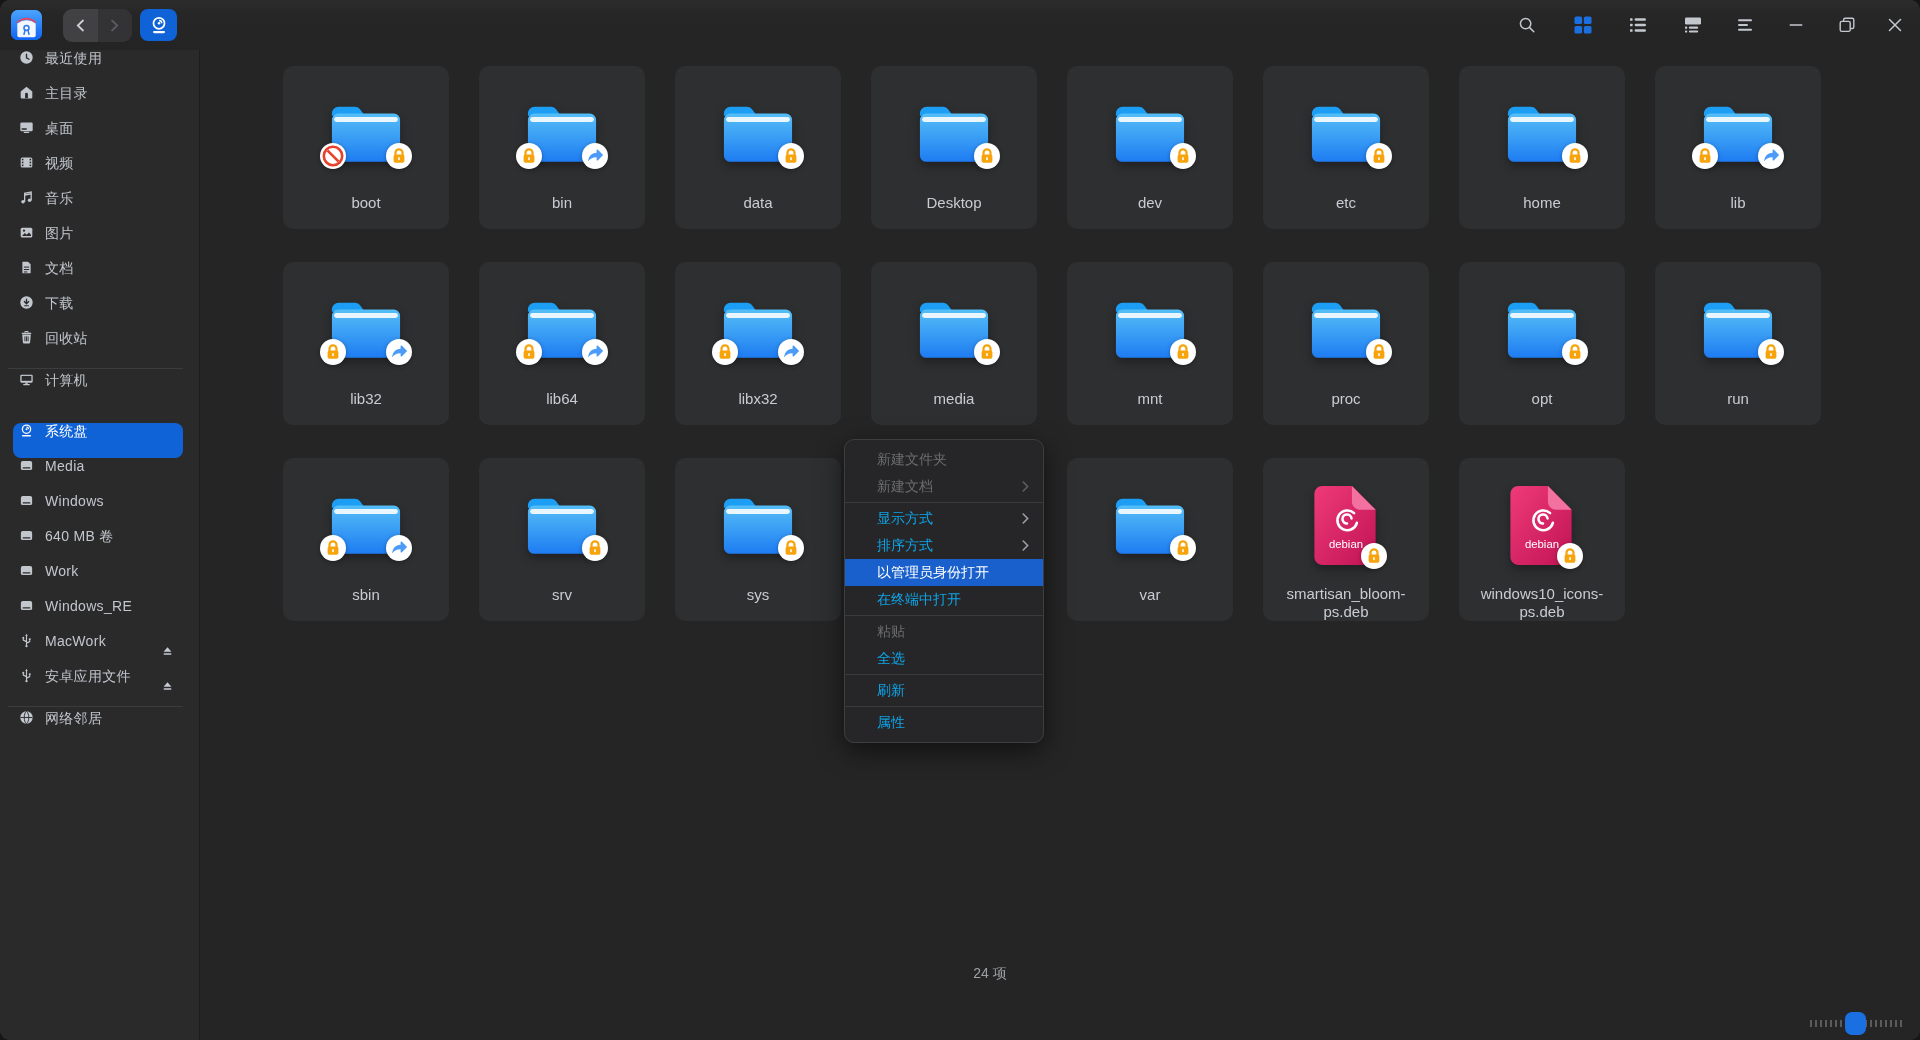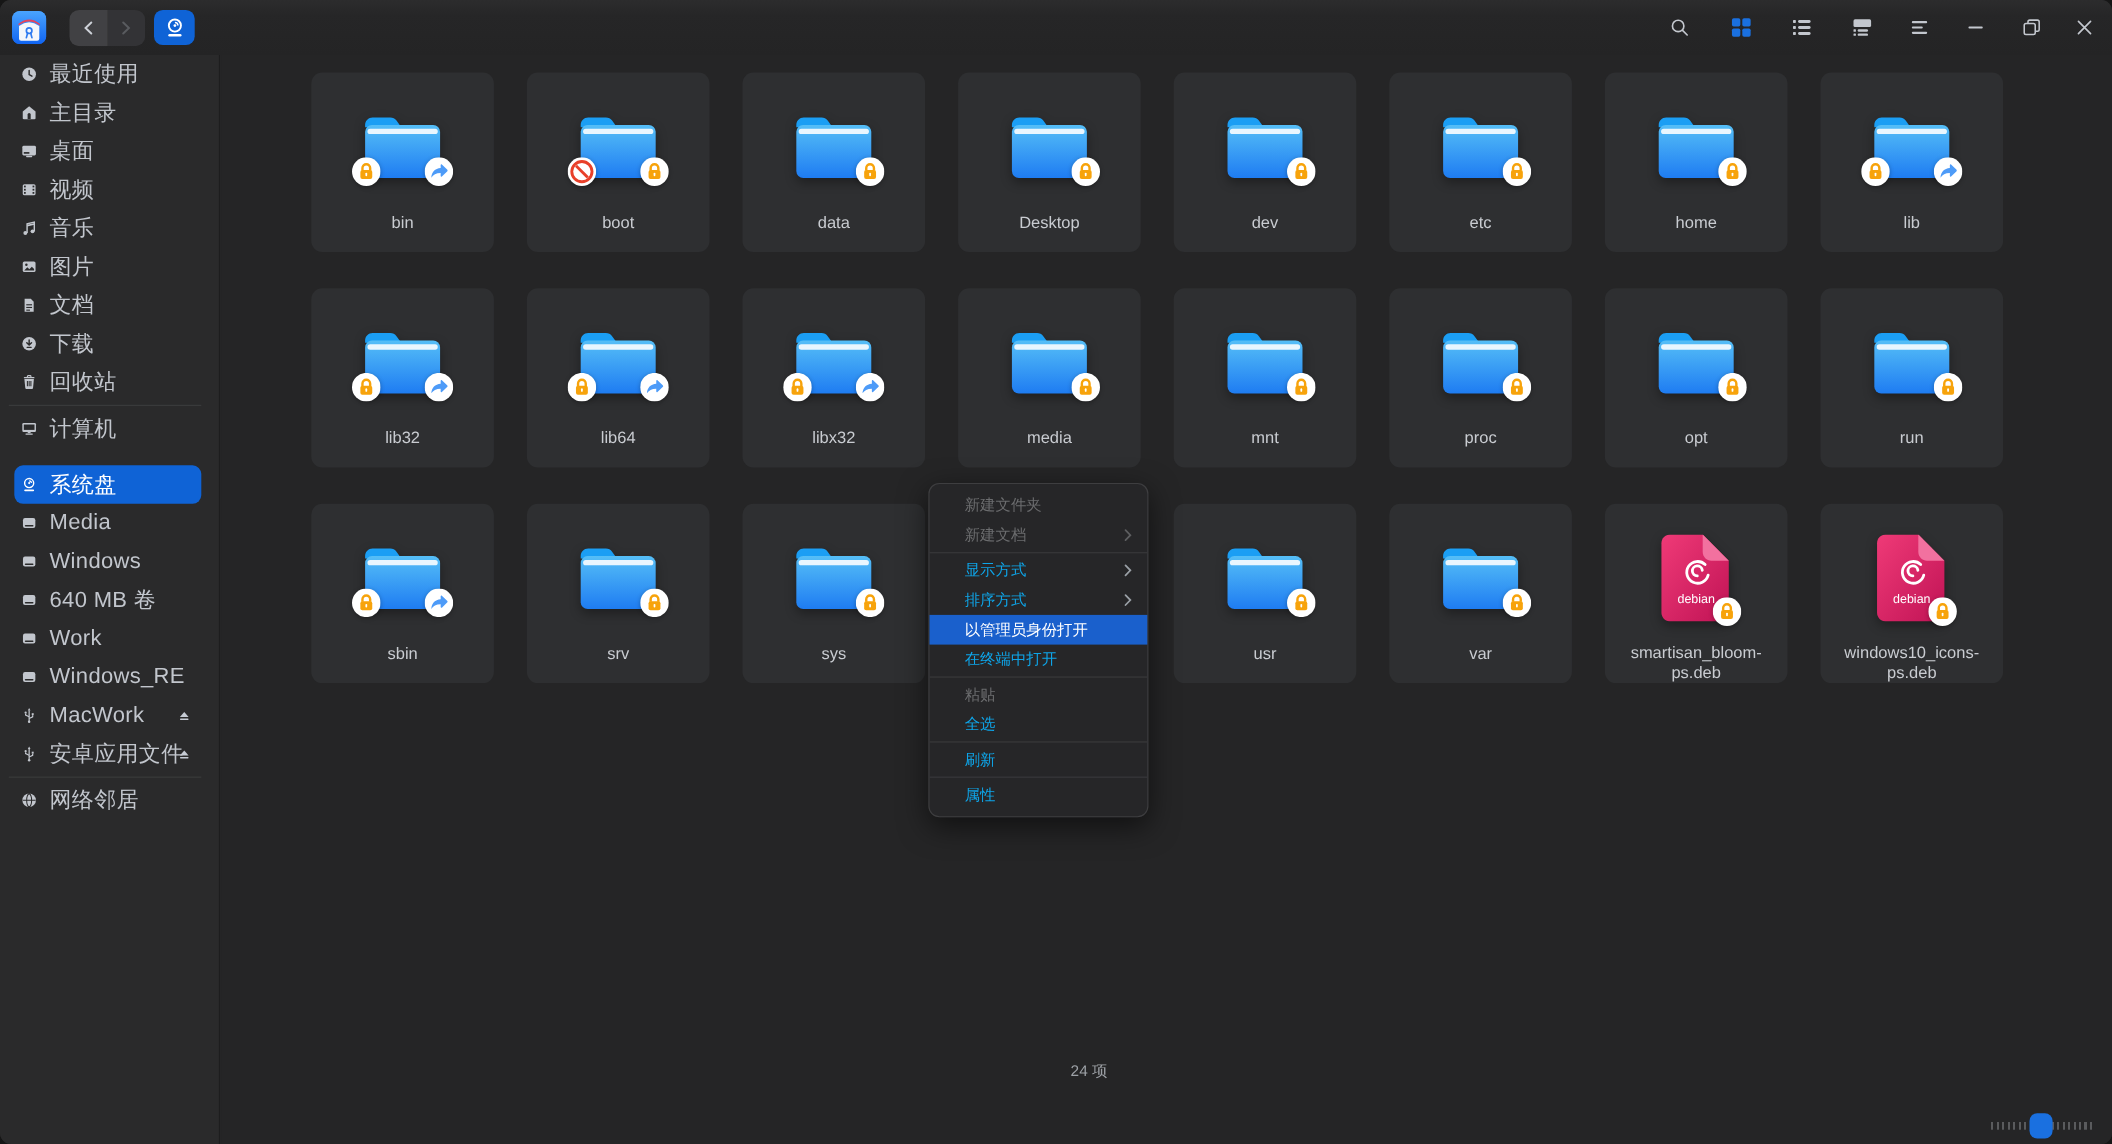--- a/index.html
+++ b/index.html
@@ -29,7 +29,7 @@
   .sidebar { position:absolute; left:0; top:50px; width:200px; height:990px; background:#2a2a2b;
              border-right:1px solid #1d1d1e; z-index:10; }
   .side-item { position:relative; height:35px; margin:0 16px 0 13px; border-radius:8px;
-               display:flex; align-items:center; padding-left:6px; color:#c2c6cd; font-size:20px; }
+               display:flex; align-items:flex-start; padding-left:6px; color:#c2c6cd; font-size:14px; }
   .side-item.selected { background:var(--accent); color:#fff;margin-top:16px; }
   .side-ico { width:15px; height:15px; margin-right:11px; display:flex; align-items:center; flex:none; }
   .side-ico svg { width:15px; height:15px; }

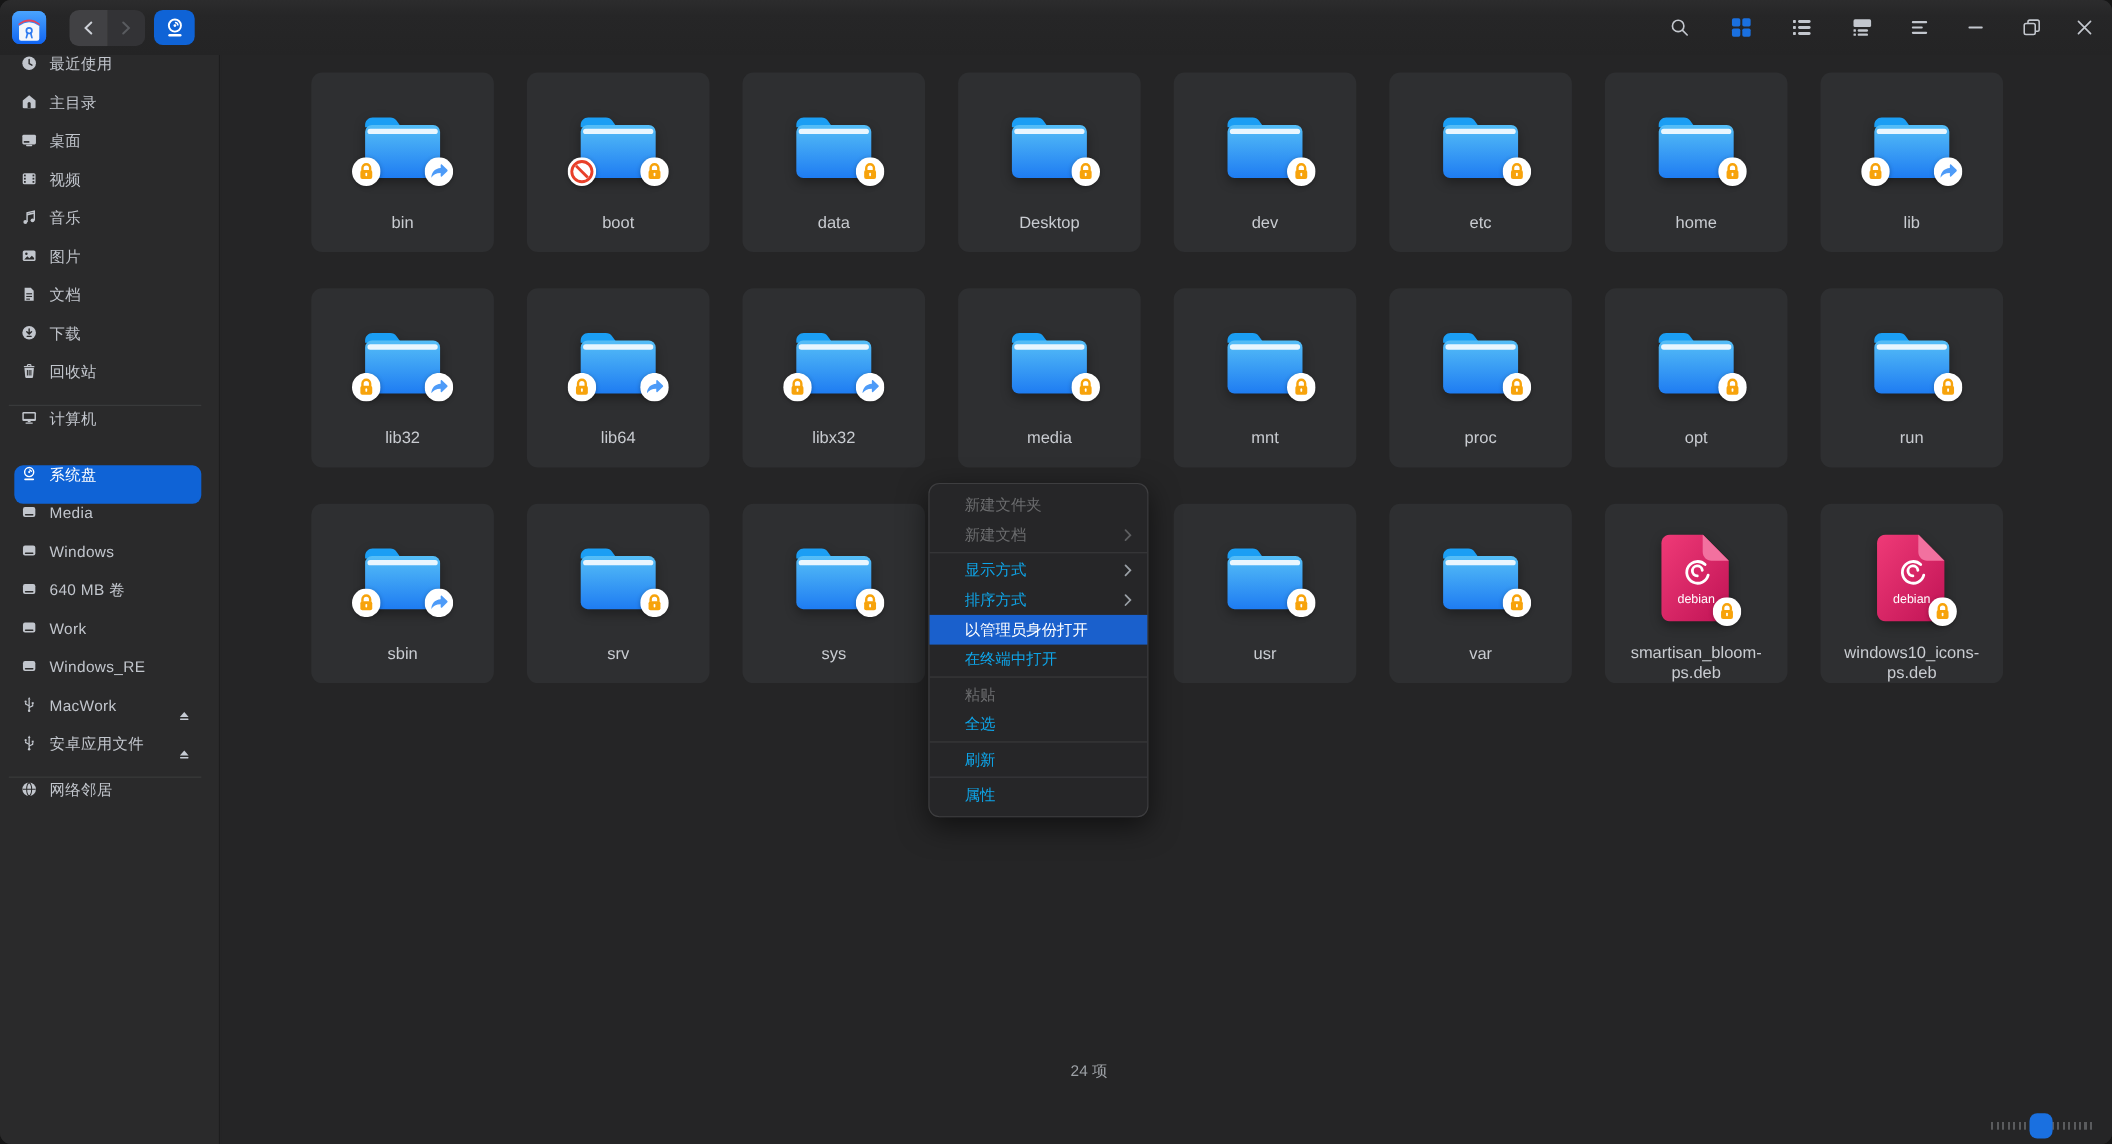--- a/index.html
+++ b/index.html
@@ -435,32 +435,6 @@
         <span class="emblem bl show">
                 <svg viewBox="0 0 26 26">
                   <circle cx="13" cy="13" r="13" fill="#fff"></circle>
-                  <path d="M9.5 12V9.8a3.5 3.5 0 017 0V12" fill="none" stroke="#f7a30b" stroke-width="2.2"></path>
-                  <rect x="7.6" y="11.6" width="10.8" height="8.2" rx="1.8" fill="#f7a30b"></rect>
-                  <rect x="12.2" y="14" width="1.6" height="3.2" rx=".8" fill="#fff"></rect>
-                </svg>
-              </span>
-        <span class="emblem br show">
-                <svg viewBox="0 0 26 26">
-                  <circle cx="13" cy="13" r="13" fill="#fff"></circle>
-                  <path d="M14.6 9.8V7.1c0-.6.7-.9 1.1-.5l5 4.8c.3.3.3.9 0 1.2l-5 4.8c-.4.4-1.1.1-1.1-.5v-2.6c-4.2.1-6.8 1.5-8.5 4.3.4-5.3 3.3-8.3 8.5-8.8z" fill="#4d9bf8"></path>
-                </svg>
-              </span>
-      </div>
-    </div>
-    <div class="tile-label">bin</div>
-  </div>
-        <div class="tile">
-    <div class="icon-area">
-      <div class="icon-box">
-              <svg class="folder-svg" viewBox="0 0 76 62">
-                <path d="M3 24V10c0-3.9 3.1-7 7-7h16.5c2.3 0 4.5 1.1 5.8 3l4.5 6.2H3z" fill="#1b9ef4"></path>
-                <rect x="3" y="10" width="70" height="49.5" rx="6.5" fill="url(#gFolder)"></rect>
-                <rect x="5.2" y="13.6" width="65.6" height="5" rx="2.5" fill="#e9f6fe"></rect>
-              </svg>
-        <span class="emblem bl show">
-                <svg viewBox="0 0 26 26">
-                  <circle cx="13" cy="13" r="13" fill="#fff"></circle>
                   <circle cx="13" cy="13" r="9.2" fill="none" stroke="#e8402a" stroke-width="2.6"></circle>
                   <rect x="5.4" y="11.7" width="15.2" height="2.6" fill="#e8402a" transform="rotate(45 13 13)"></rect>
                 </svg>
@@ -476,6 +450,32 @@
       </div>
     </div>
     <div class="tile-label">boot</div>
+  </div>
+        <div class="tile">
+    <div class="icon-area">
+      <div class="icon-box">
+              <svg class="folder-svg" viewBox="0 0 76 62">
+                <path d="M3 24V10c0-3.9 3.1-7 7-7h16.5c2.3 0 4.5 1.1 5.8 3l4.5 6.2H3z" fill="#1b9ef4"></path>
+                <rect x="3" y="10" width="70" height="49.5" rx="6.5" fill="url(#gFolder)"></rect>
+                <rect x="5.2" y="13.6" width="65.6" height="5" rx="2.5" fill="#e9f6fe"></rect>
+              </svg>
+        <span class="emblem bl show">
+                <svg viewBox="0 0 26 26">
+                  <circle cx="13" cy="13" r="13" fill="#fff"></circle>
+                  <path d="M9.5 12V9.8a3.5 3.5 0 017 0V12" fill="none" stroke="#f7a30b" stroke-width="2.2"></path>
+                  <rect x="7.6" y="11.6" width="10.8" height="8.2" rx="1.8" fill="#f7a30b"></rect>
+                  <rect x="12.2" y="14" width="1.6" height="3.2" rx=".8" fill="#fff"></rect>
+                </svg>
+              </span>
+        <span class="emblem br show">
+                <svg viewBox="0 0 26 26">
+                  <circle cx="13" cy="13" r="13" fill="#fff"></circle>
+                  <path d="M14.6 9.8V7.1c0-.6.7-.9 1.1-.5l5 4.8c.3.3.3.9 0 1.2l-5 4.8c-.4.4-1.1.1-1.1-.5v-2.6c-4.2.1-6.8 1.5-8.5 4.3.4-5.3 3.3-8.3 8.5-8.8z" fill="#4d9bf8"></path>
+                </svg>
+              </span>
+      </div>
+    </div>
+    <div class="tile-label">bin</div>
   </div>
         <div class="tile">
     <div class="icon-area">

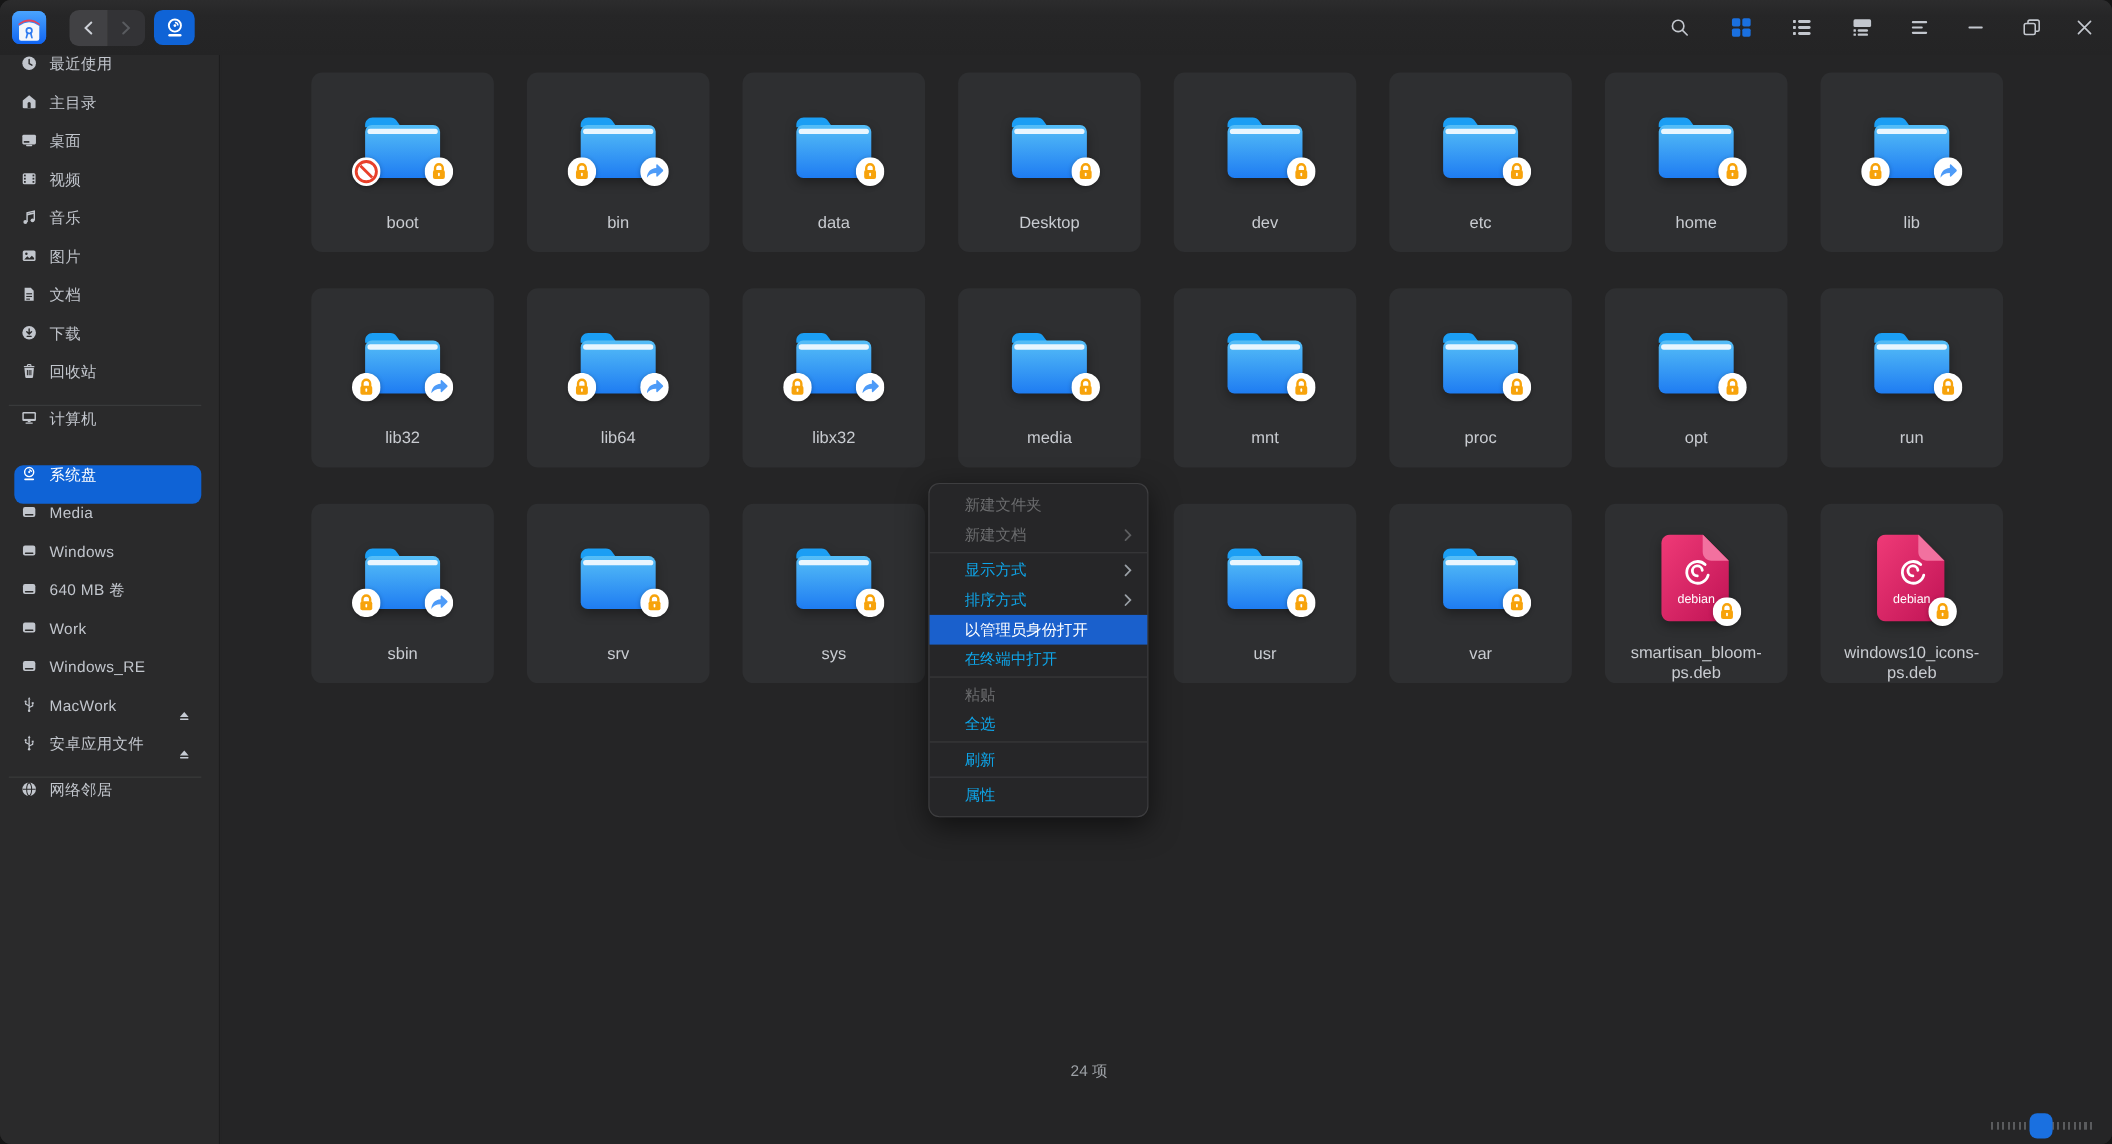--- a/index.html
+++ b/index.html
@@ -887,27 +887,6 @@
               </span>
       </div>
     </div>
-    <div class="tile-label">usr</div>
-  </div>
-        <div class="tile">
-    <div class="icon-area">
-      <div class="icon-box">
-              <svg class="folder-svg" viewBox="0 0 76 62">
-                <path d="M3 24V10c0-3.9 3.1-7 7-7h16.5c2.3 0 4.5 1.1 5.8 3l4.5 6.2H3z" fill="#1b9ef4"></path>
-                <rect x="3" y="10" width="70" height="49.5" rx="6.5" fill="url(#gFolder)"></rect>
-                <rect x="5.2" y="13.6" width="65.6" height="5" rx="2.5" fill="#e9f6fe"></rect>
-              </svg>
-
-        <span class="emblem br show">
-                <svg viewBox="0 0 26 26">
-                  <circle cx="13" cy="13" r="13" fill="#fff"></circle>
-                  <path d="M9.5 12V9.8a3.5 3.5 0 017 0V12" fill="none" stroke="#f7a30b" stroke-width="2.2"></path>
-                  <rect x="7.6" y="11.6" width="10.8" height="8.2" rx="1.8" fill="#f7a30b"></rect>
-                  <rect x="12.2" y="14" width="1.6" height="3.2" rx=".8" fill="#fff"></rect>
-                </svg>
-              </span>
-      </div>
-    </div>
     <div class="tile-label">var</div>
   </div>
         <div class="tile">

